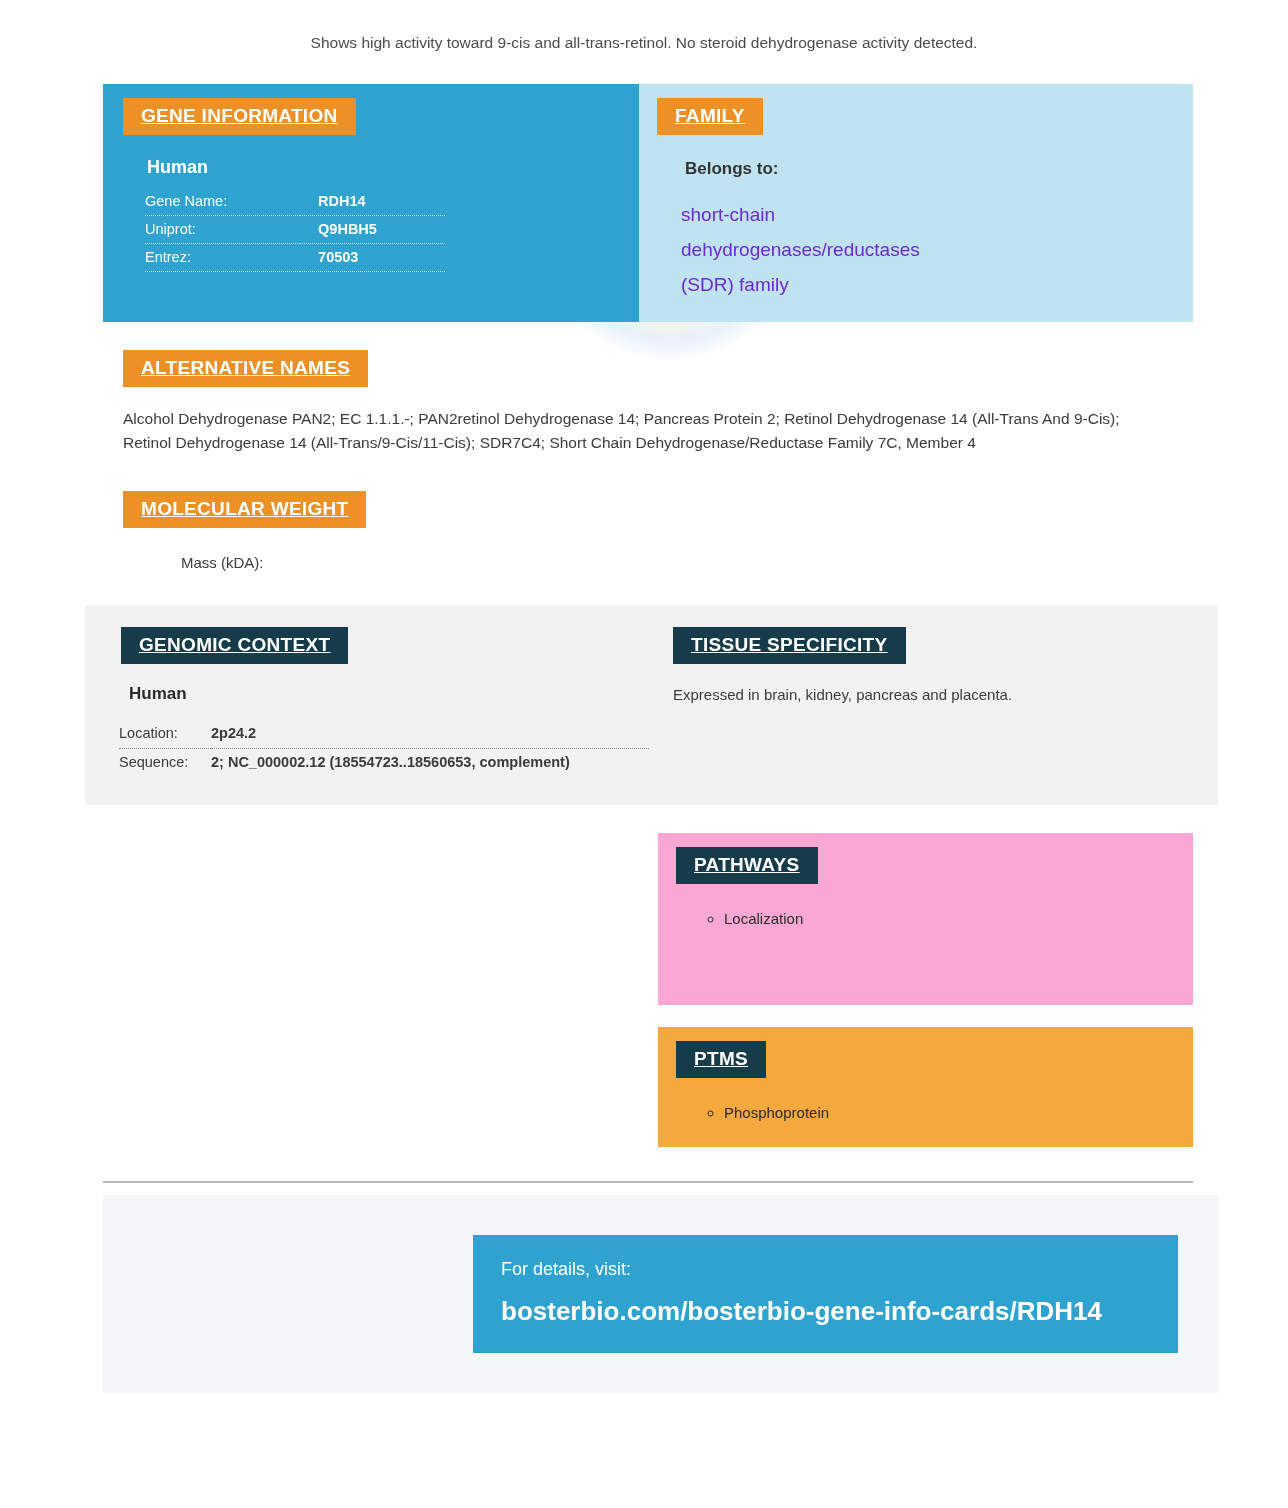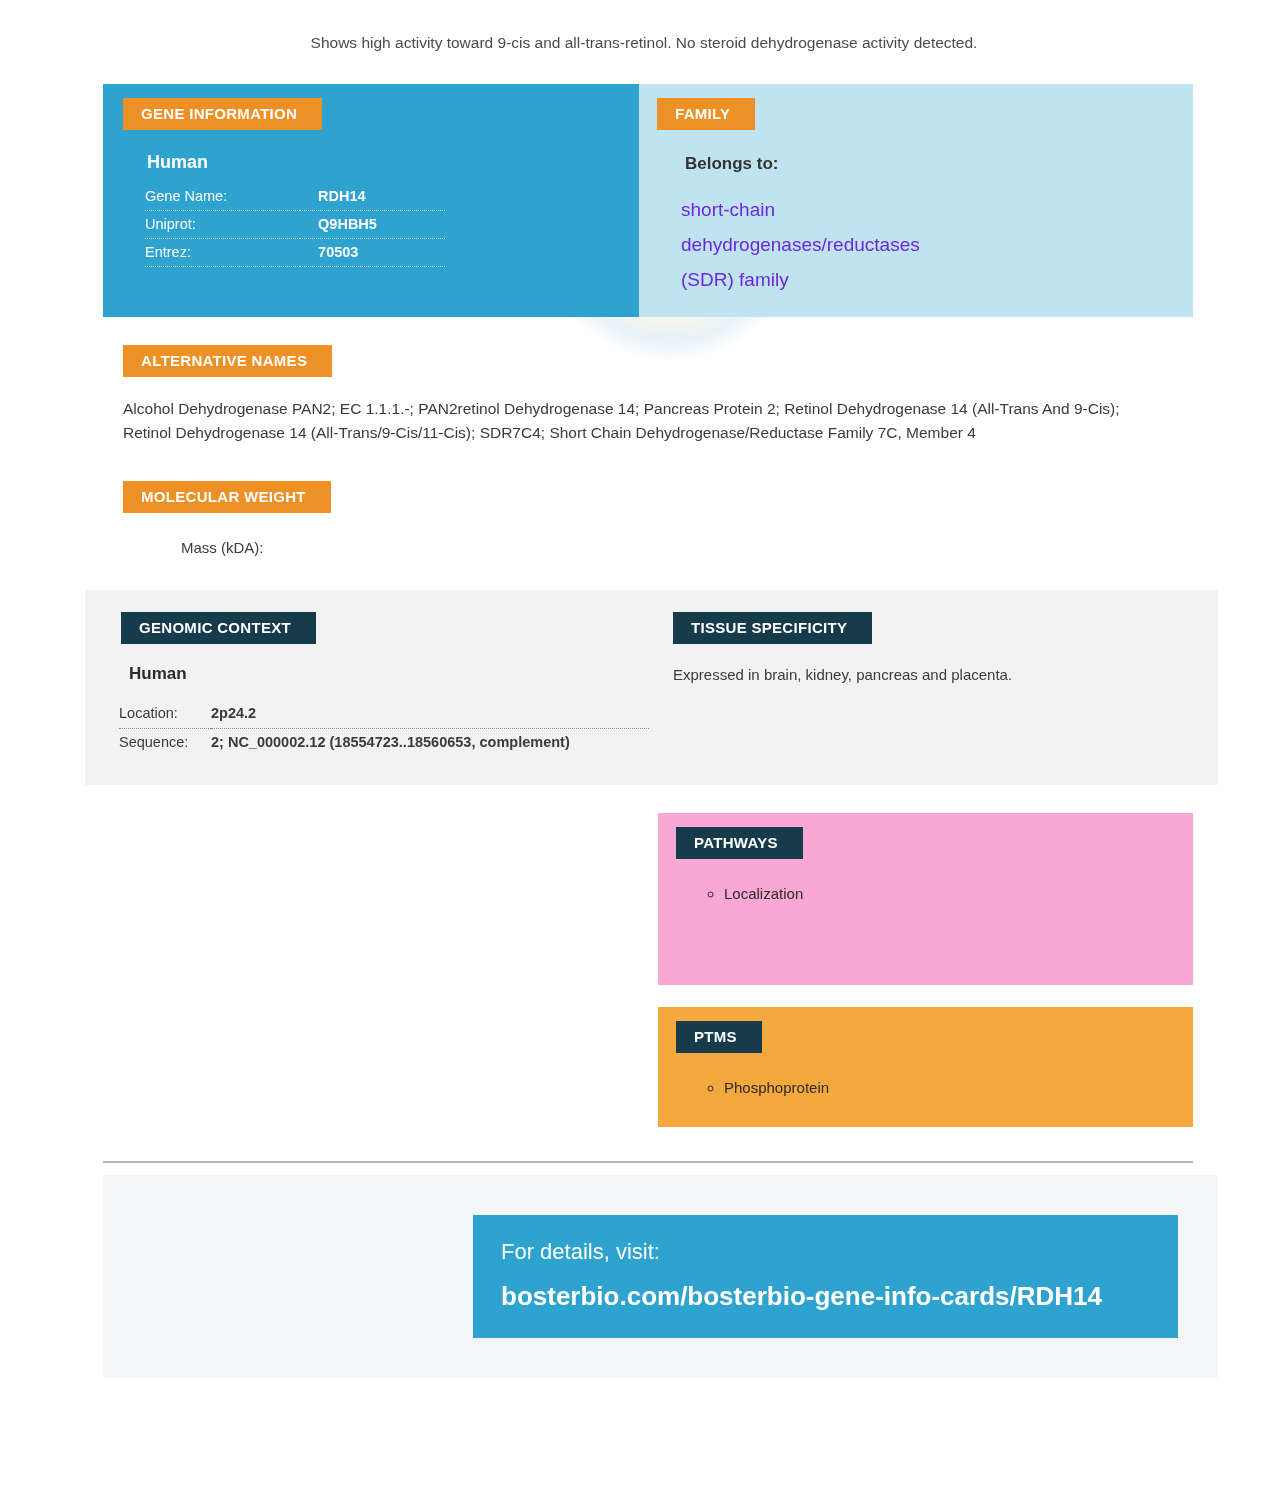--- a/index.html
+++ b/index.html
@@ -64,10 +64,11 @@
   .chip {
     display: inline-block;
     color: #ffffff;
-    font-size: 15px;
+    font-size: 19px;
     font-weight: bold;
     letter-spacing: 0.3px;
-    padding: 7px 25px 8px 18px;
+    padding: 7px 18px 8px 18px;
+    text-decoration: underline;
   }
   .chip-orange { background: #ed9126; }
   .chip-dark { background: #163c4b; }

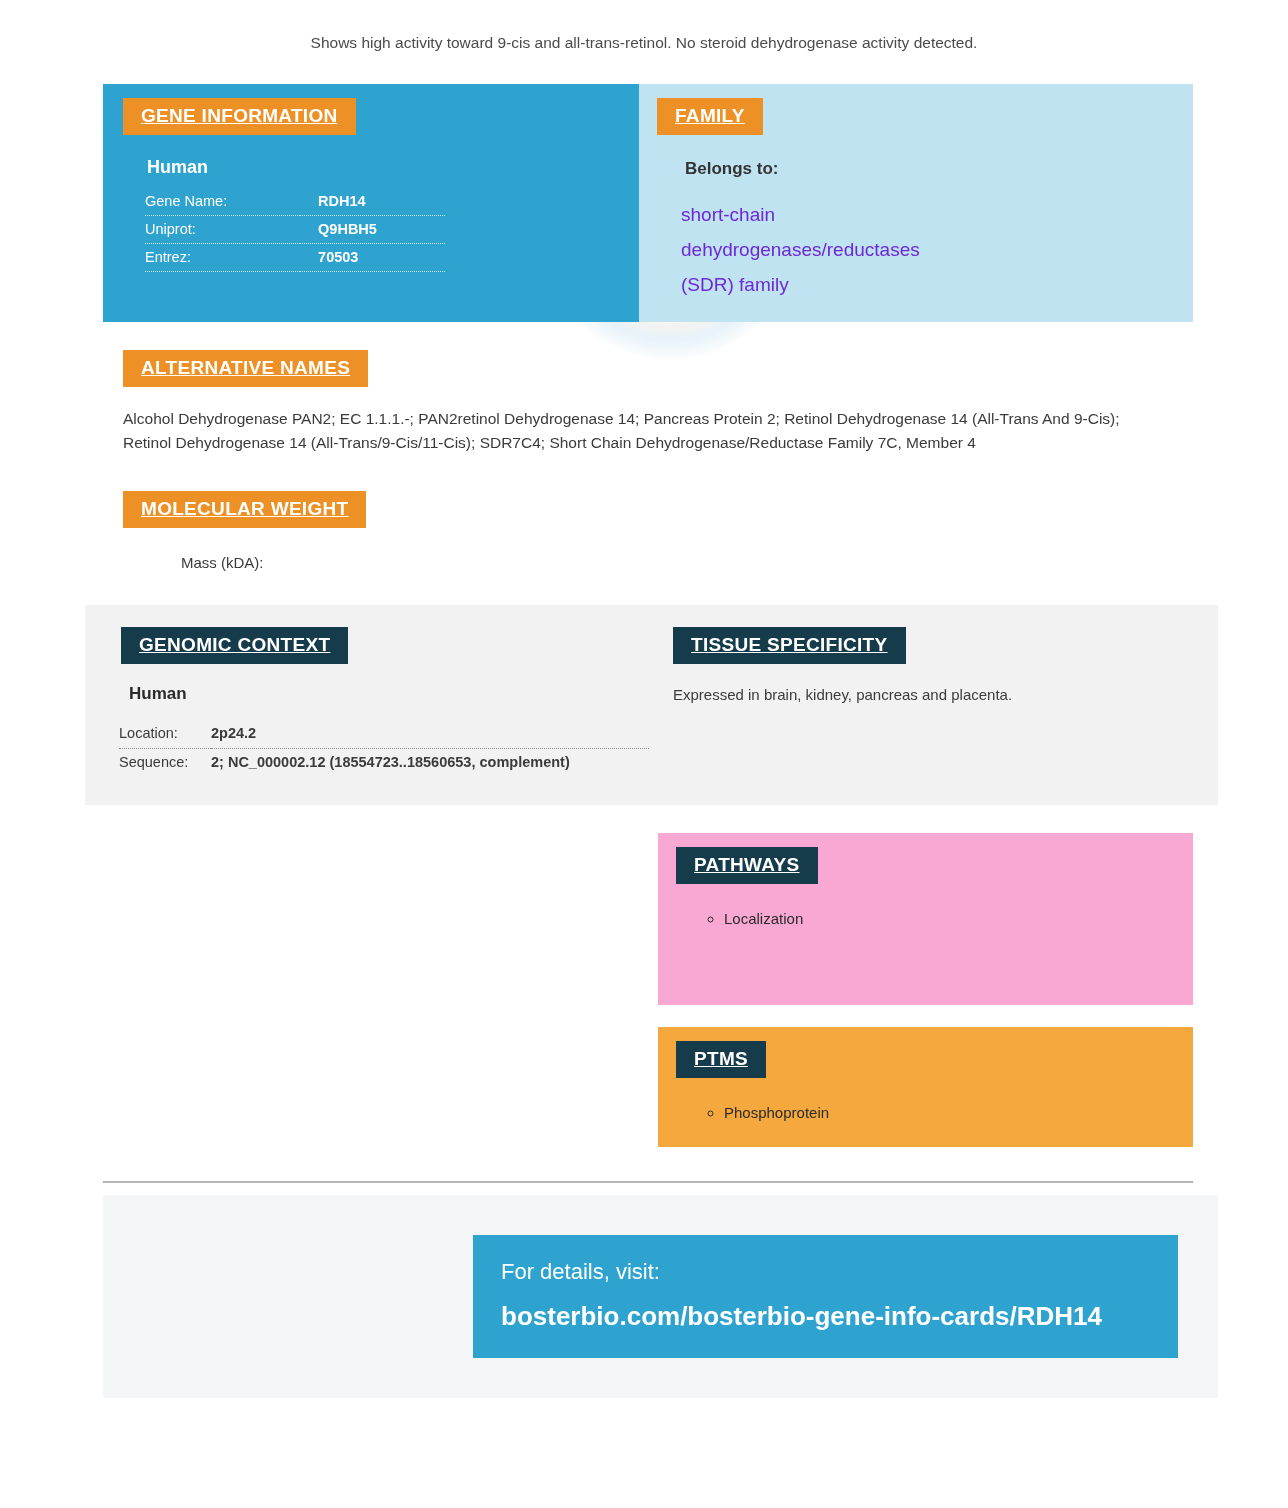--- a/index.html
+++ b/index.html
@@ -230,7 +230,7 @@
   }
   .footer-line1 {
     color: #ffffff;
-    font-size: 22px;
+    font-size: 18px;
     margin-bottom: 16px;
   }
   .footer-link {

